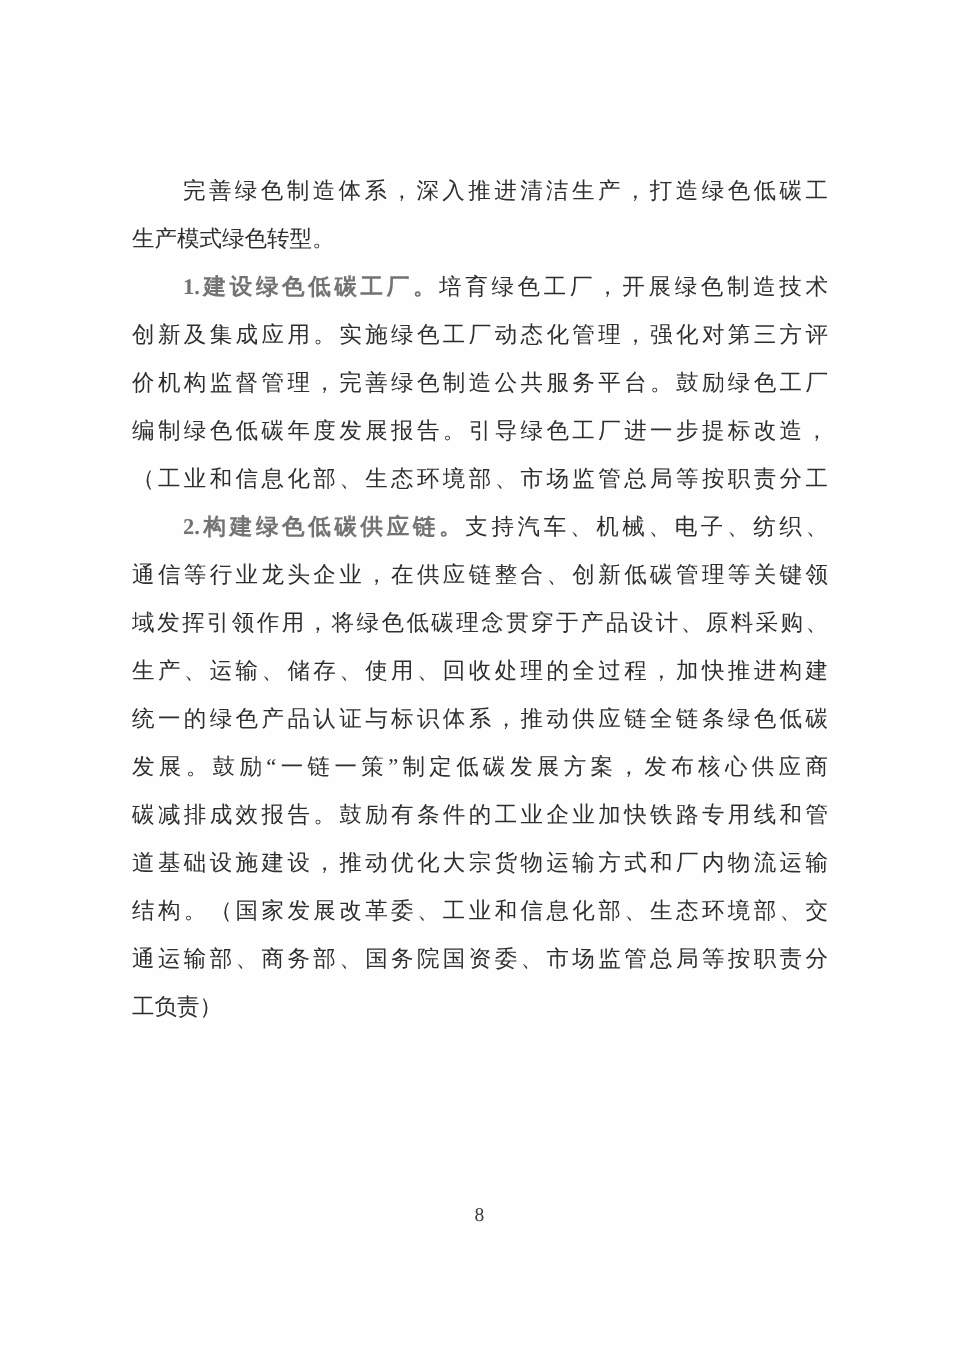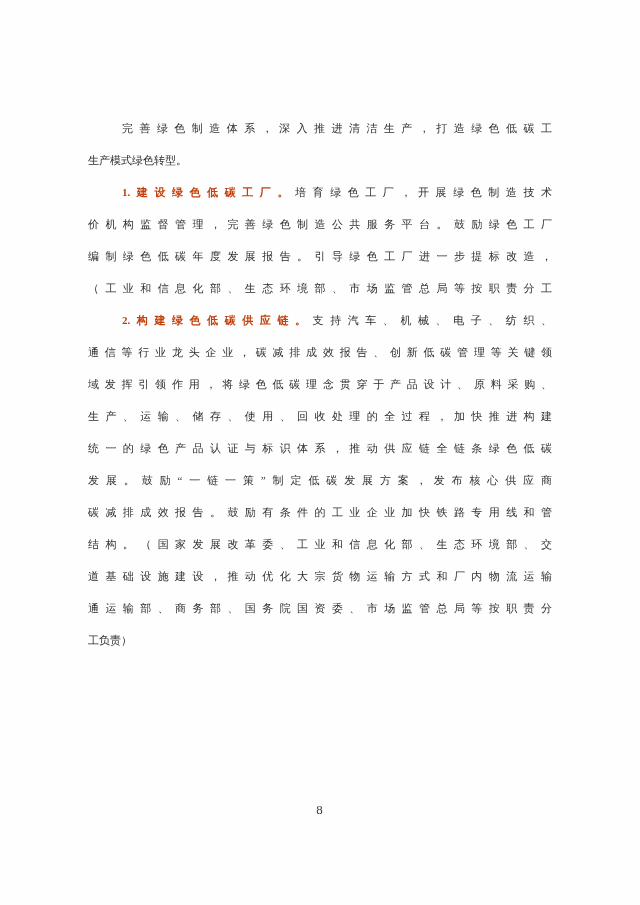--- a/index.html
+++ b/index.html
@@ -21,7 +21,7 @@
     top: 112px;
     width: 464px;
     color: #2e2e2e;
-    font-size: 11px;
+    font-size: 15px;
   }
   .line {
     height: 32px;

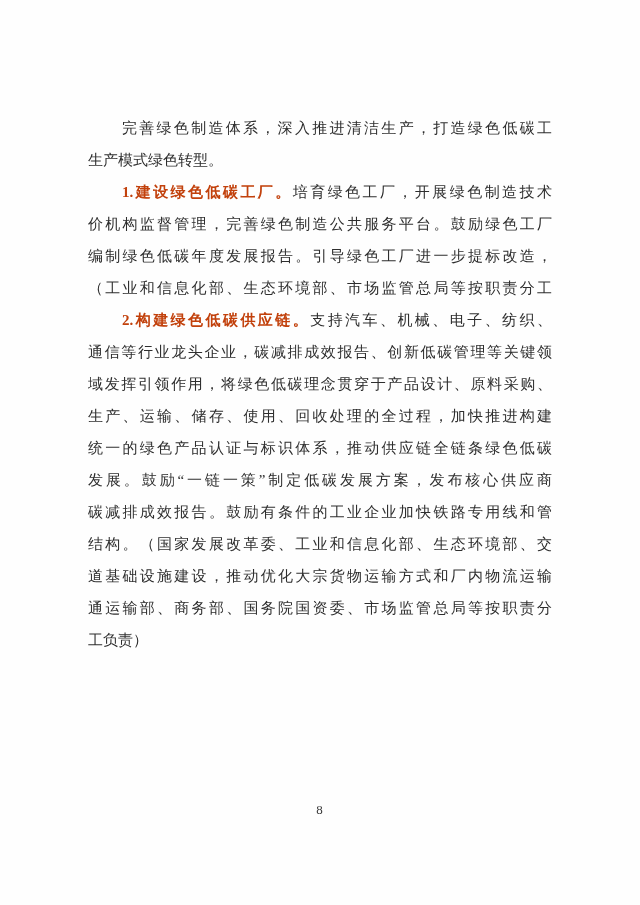--- a/index.html
+++ b/index.html
@@ -40,7 +40,7 @@
   }
   .lead {
     font-weight: 700;
-    color: #c2410c;
+    color: #737373;
   }
   .page-number {
     position: absolute;

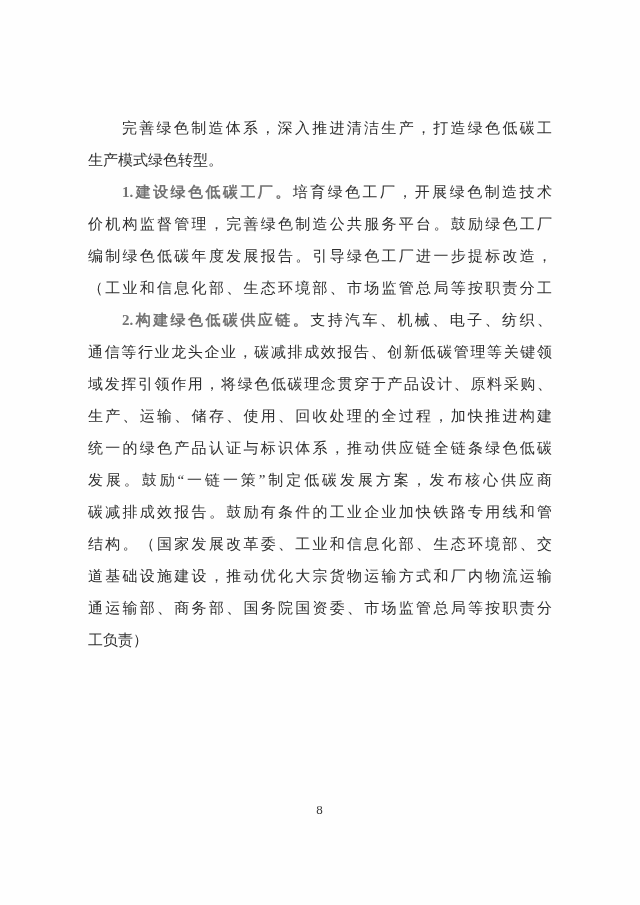--- a/index.html
+++ b/index.html
@@ -61,6 +61,7 @@
       <div class="line indent"><span>完善绿色制造体系，深入推进清洁生产，打造绿色低碳工</span></div>
       <div class="line last"><span>生产模式绿色转型。</span></div>
       <div class="line indent"><span class="lead">1.建设绿色低碳工厂。</span><span>培育绿色工厂，开展绿色制造技术</span></div>
+      <div class="line"><span>创新及集成应用。实施绿色工厂动态化管理，强化对第三方评</span></div>
       <div class="line"><span>价机构监督管理，完善绿色制造公共服务平台。鼓励绿色工厂</span></div>
       <div class="line"><span>编制绿色低碳年度发展报告。引导绿色工厂进一步提标改造，</span></div>
       <div class="line"><span>（工业和信息化部、生态环境部、市场监管总局等按职责分工</span></div>

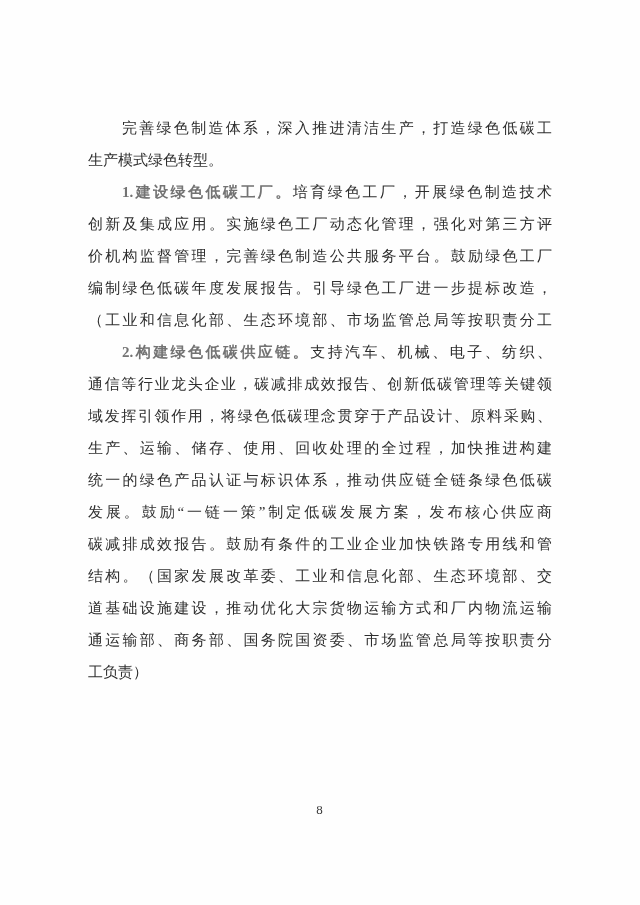--- a/index.html
+++ b/index.html
@@ -66,7 +66,7 @@
       <div class="line"><span>编制绿色低碳年度发展报告。引导绿色工厂进一步提标改造，</span></div>
       <div class="line"><span>（工业和信息化部、生态环境部、市场监管总局等按职责分工</span></div>
       <div class="line indent"><span class="lead">2.构建绿色低碳供应链。</span><span>支持汽车、机械、电子、纺织、</span></div>
-      <div class="line"><span>通信等行业龙头企业，碳减排成效报告、创新低碳管理等关键领</span></div>
+      <div class="line"><span>通信等行业龙头企业，在供应链整合、创新低碳管理等关键领</span></div>
       <div class="line"><span>域发挥引领作用，将绿色低碳理念贯穿于产品设计、原料采购、</span></div>
       <div class="line"><span>生产、运输、储存、使用、回收处理的全过程，加快推进构建</span></div>
       <div class="line"><span>统一的绿色产品认证与标识体系，推动供应链全链条绿色低碳</span></div>

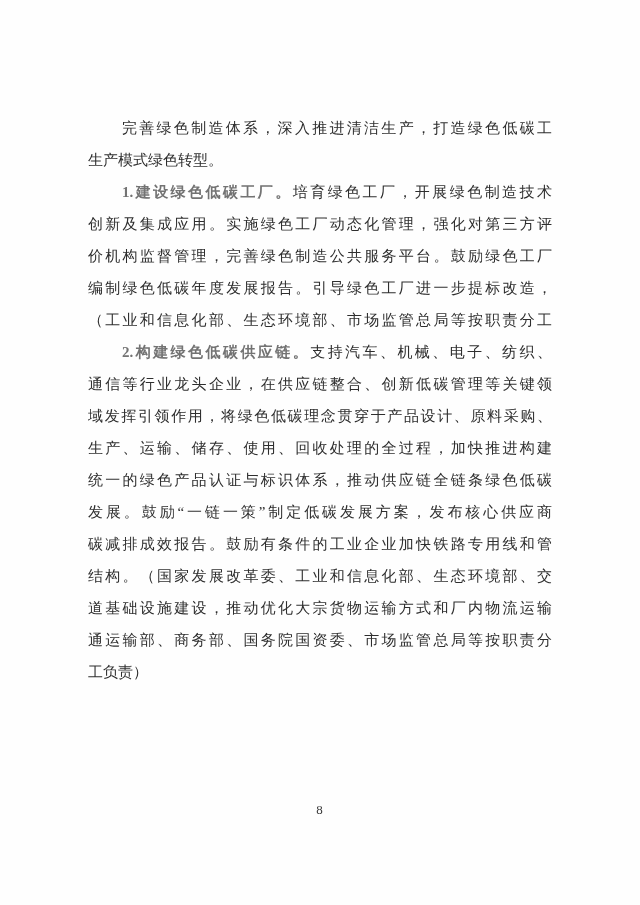--- a/index.html
+++ b/index.html
@@ -72,8 +72,8 @@
       <div class="line"><span>统一的绿色产品认证与标识体系，推动供应链全链条绿色低碳</span></div>
       <div class="line"><span>发展。鼓励“一链一策”制定低碳发展方案，发布核心供应商</span></div>
       <div class="line"><span>碳减排成效报告。鼓励有条件的工业企业加快铁路专用线和管</span></div>
+      <div class="line"><span>道基础设施建设，推动优化大宗货物运输方式和厂内物流运输</span></div>
       <div class="line"><span>结构。（国家发展改革委、工业和信息化部、生态环境部、交</span></div>
-      <div class="line"><span>道基础设施建设，推动优化大宗货物运输方式和厂内物流运输</span></div>
       <div class="line"><span>通运输部、商务部、国务院国资委、市场监管总局等按职责分</span></div>
       <div class="line last"><span>工负责）</span></div>
     </div>

